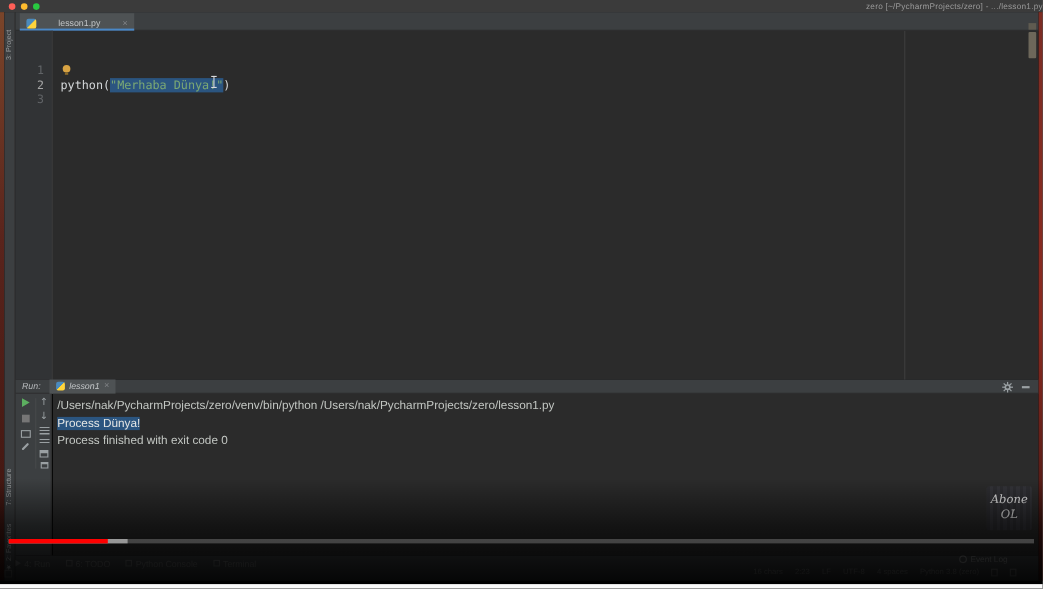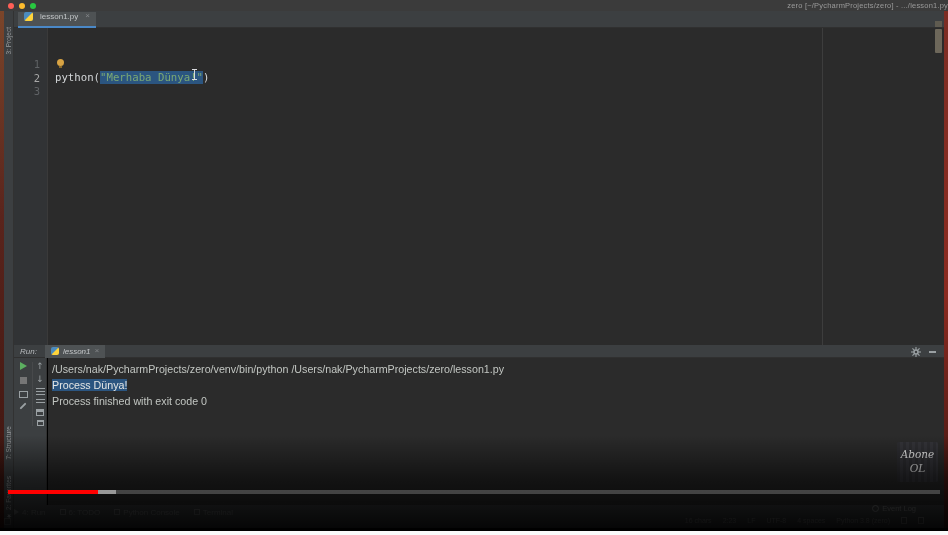--- a/index.html
+++ b/index.html
@@ -28,7 +28,7 @@
   .tabbar { position:absolute; left:14px; top:11px; width:930px; height:17px; background:#3c3f41;
             border-bottom:1px solid #303030; }
   .etab { position:absolute; left:4px; top:1px; height:16px; padding:0 6px; background:#4e5254;
-          display:flex; align-items:flex-start; gap:7px; border-bottom:2.5px solid #4A88C7; }
+          display:flex; align-items:flex-end; gap:20px; border-bottom:2.5px solid #4A88C7; }
   .etab .lbl { font-size:8px; color:#c3c6c8; }
   .tab-close { font-size:8px; color:#84878a; line-height:1; }
   .pyicon { width:9px; height:9px; border-radius:2px;

